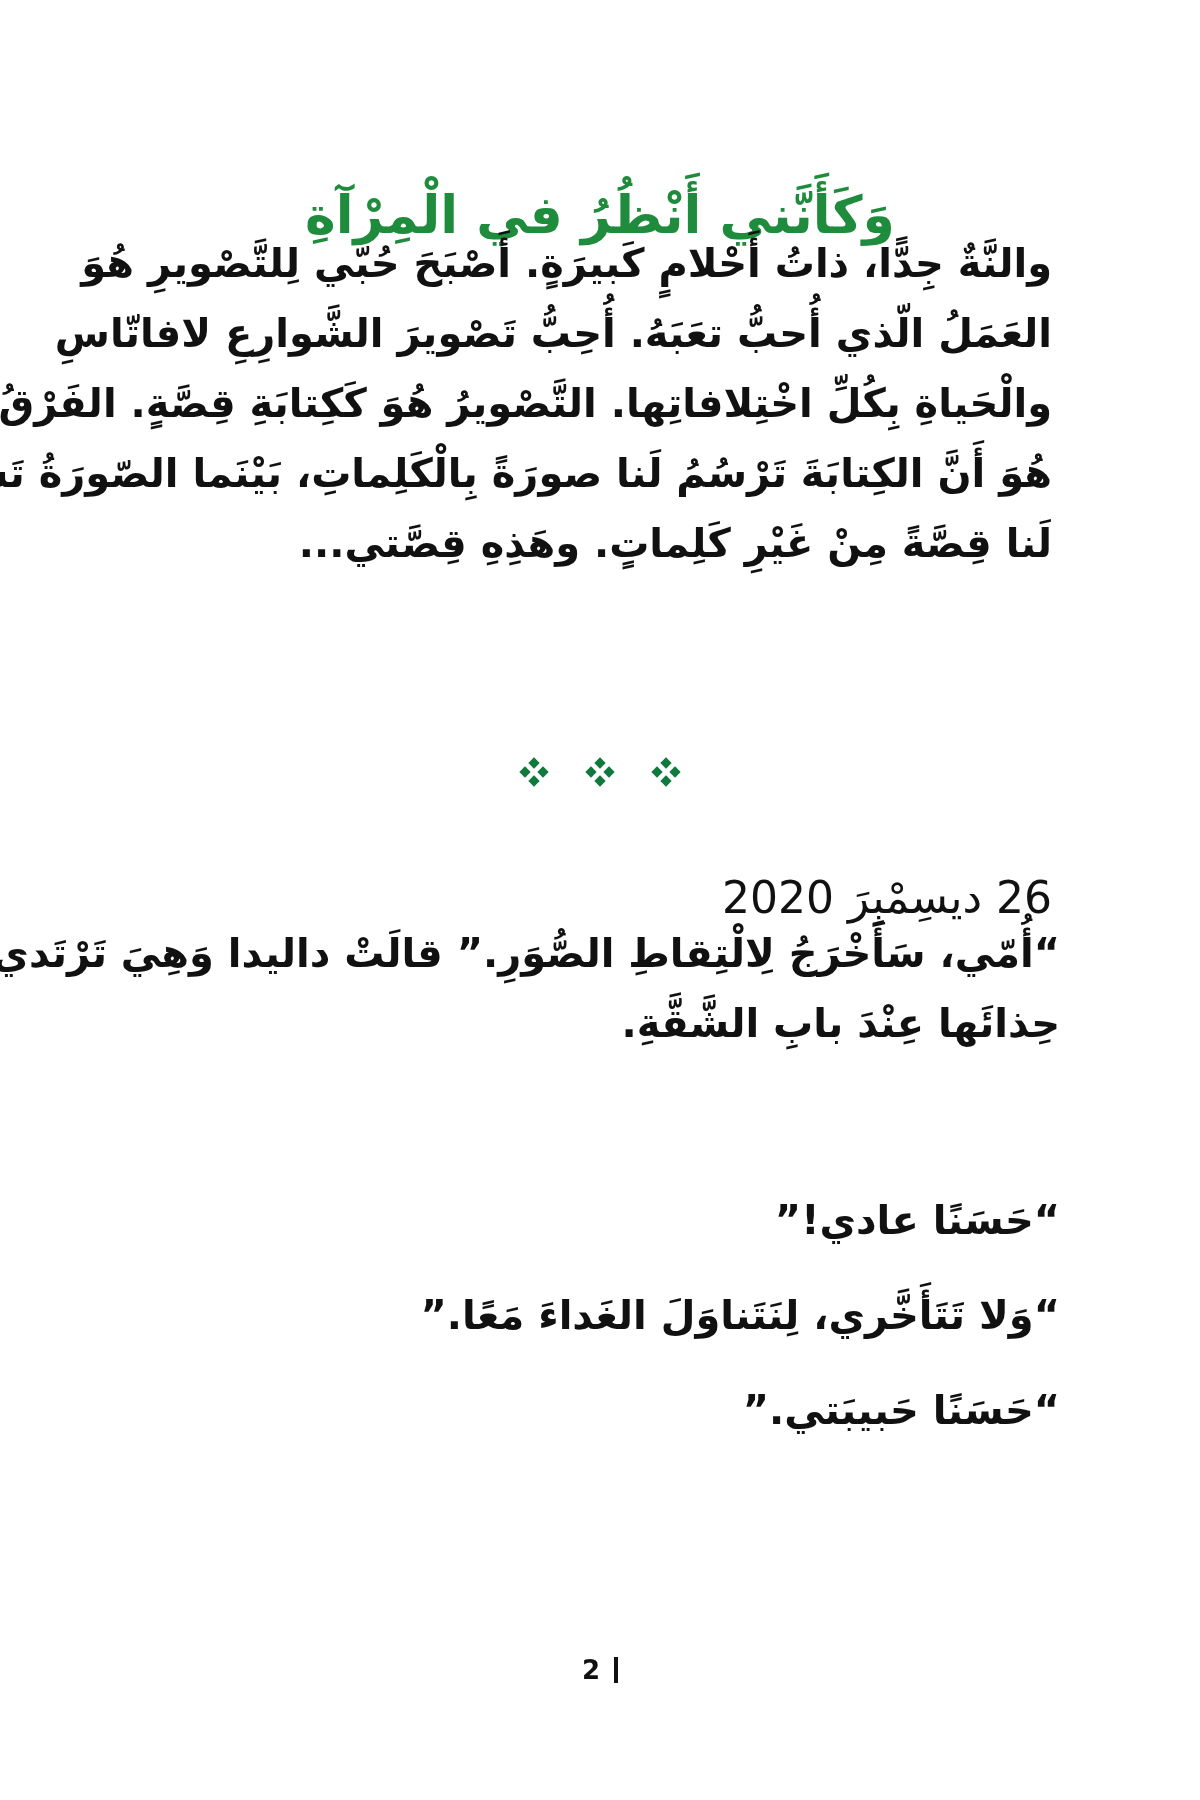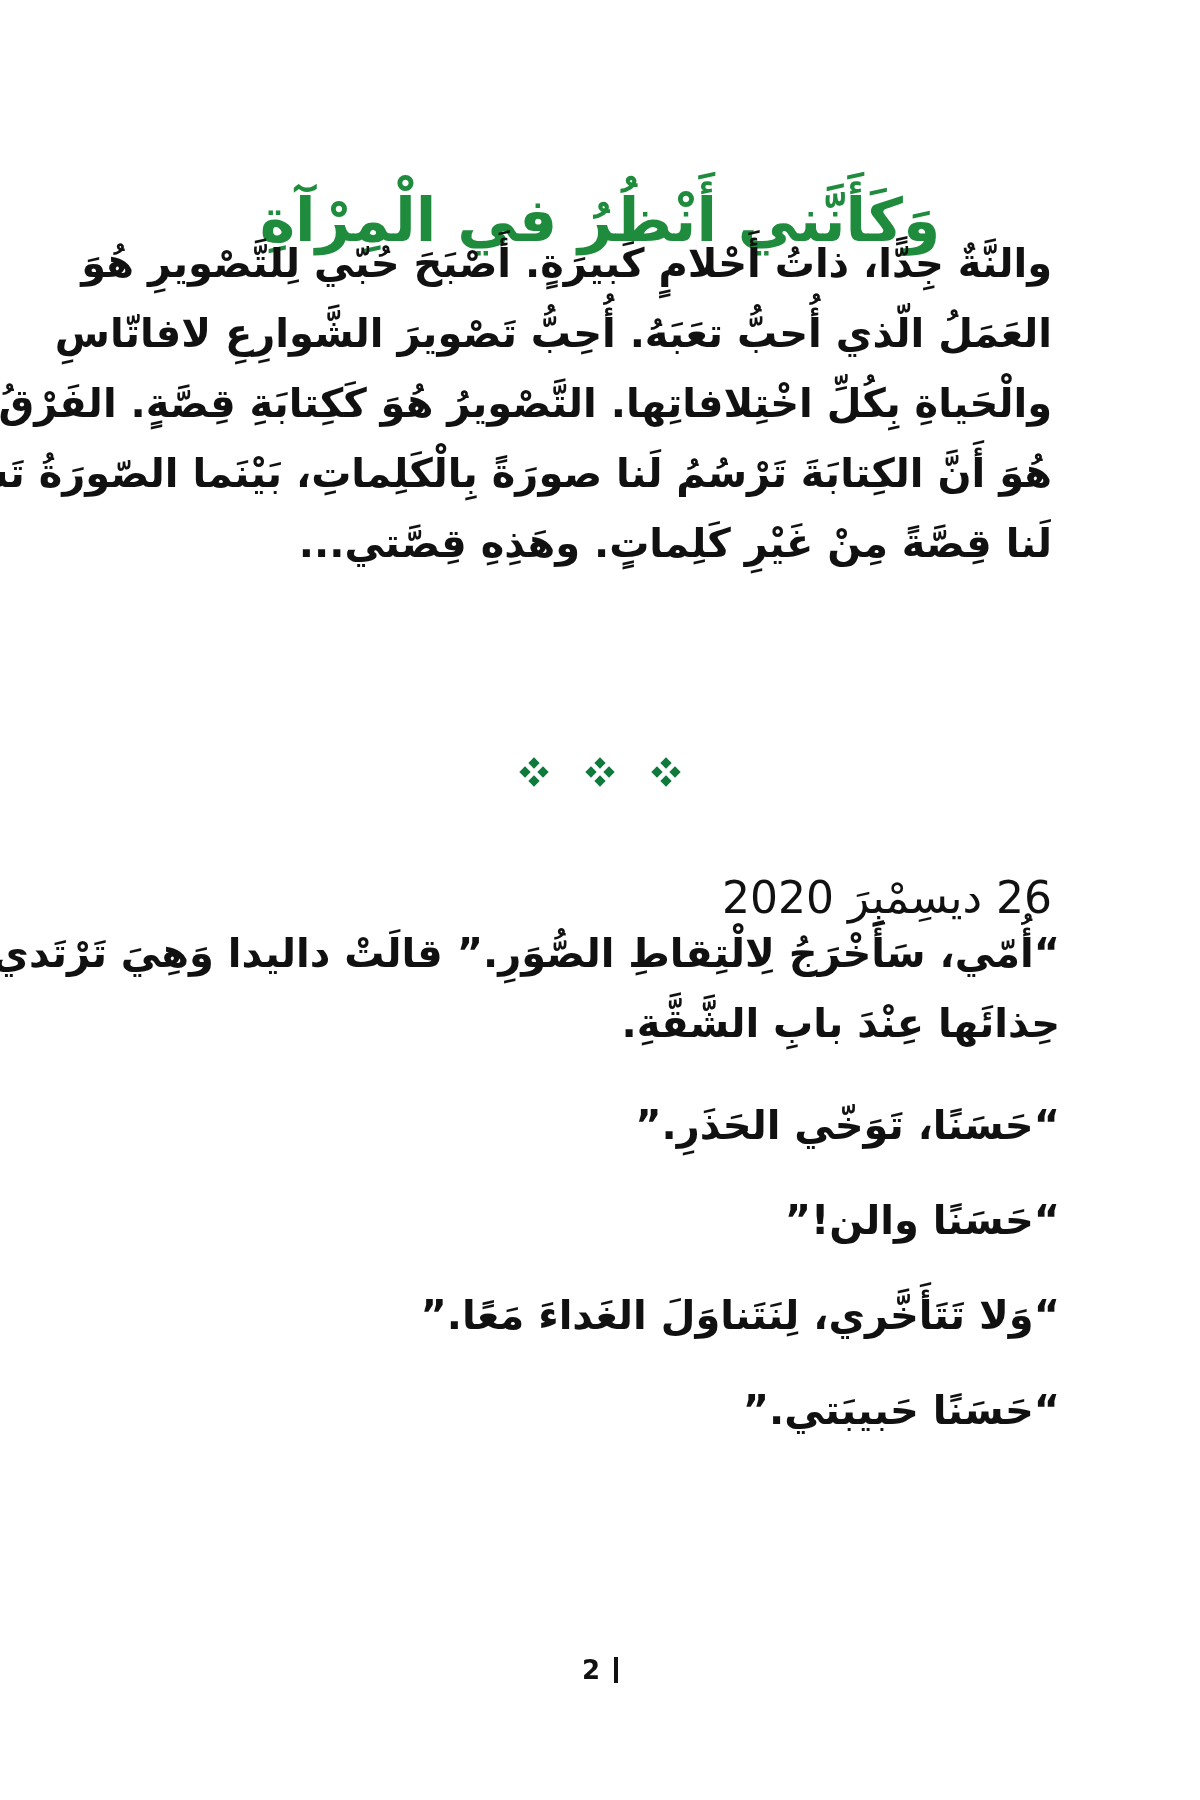--- a/index.html
+++ b/index.html
@@ -28,7 +28,7 @@
       left: 0;
       width: 1200px;
       text-align: center;
-      font-size: 60px;
+      font-size: 52px;
       font-weight: bold;
       color: #1e8c3c;
       line-height: 80px;

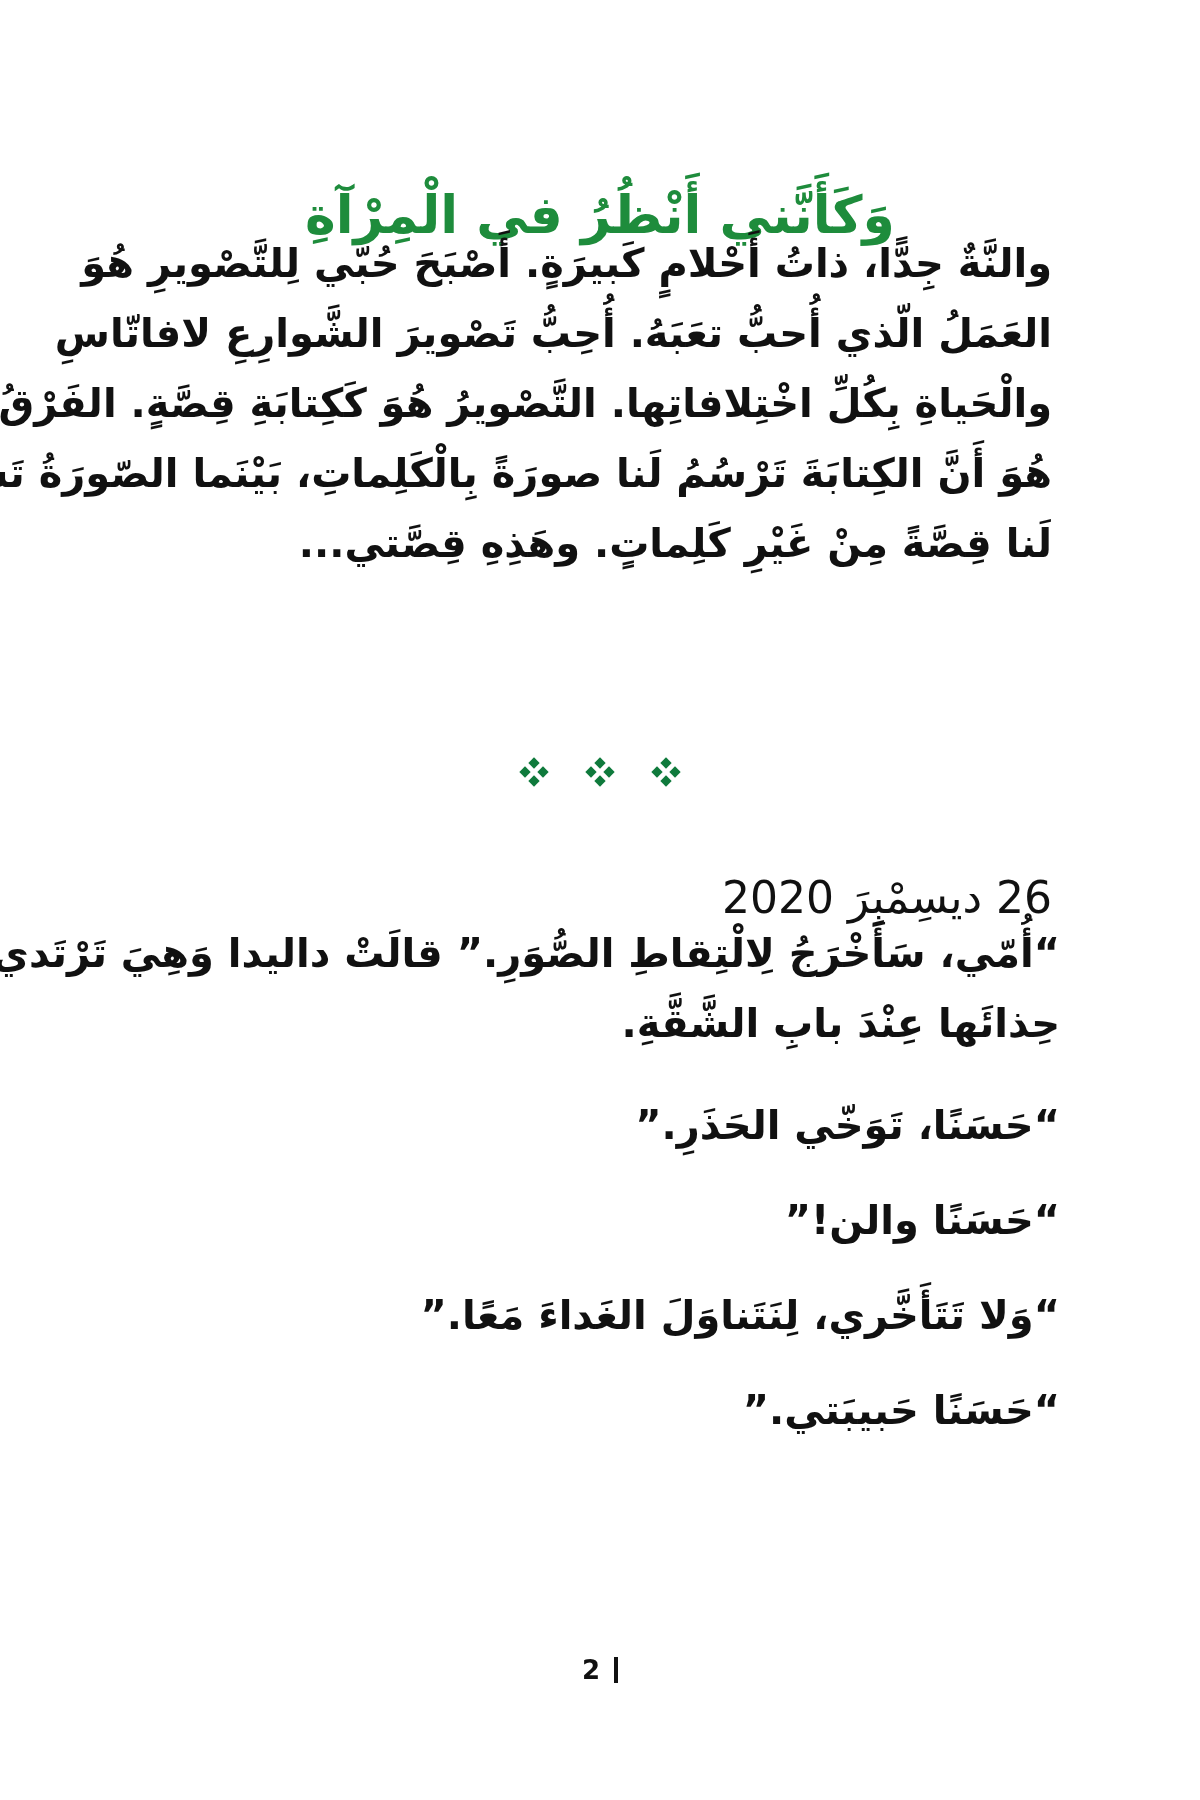--- a/index.html
+++ b/index.html
@@ -170,7 +170,6 @@
     <span class="line">حِذائَها عِنْدَ بابِ الشَّقَّةِ.</span>
   </div>
 
-  <div class="dialogue d2">“حَسَنًا، تَوَخّي الحَذَرِ.”</div>
   <div class="dialogue d3">“حَسَنًا والن!”</div>
   <div class="dialogue d5">“حَسَنًا حَبيبَتي.”</div>
   <div class="dialogue d4">“وَلا تَتَأَخَّري، لِنَتَناوَلَ الغَداءَ مَعًا.”</div>

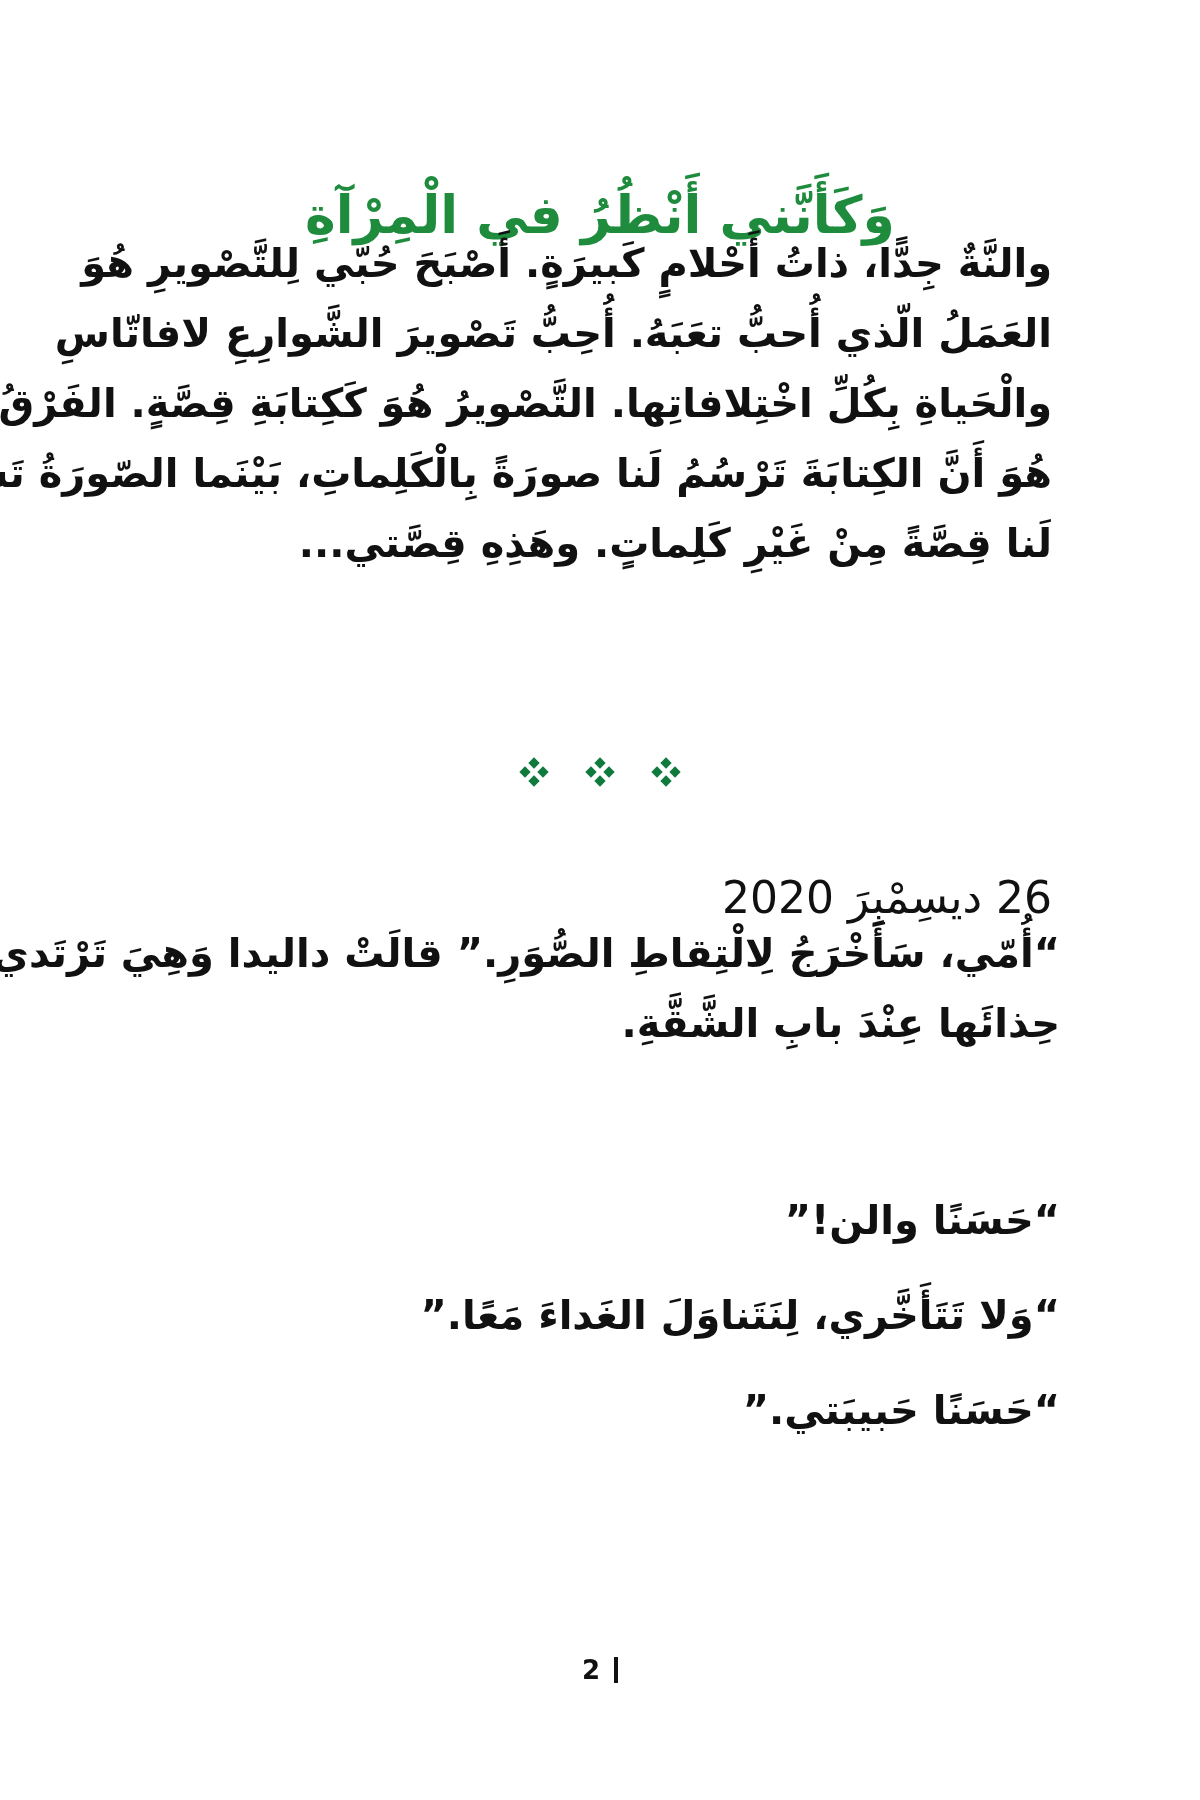--- a/index.html
+++ b/index.html
@@ -170,7 +170,7 @@
     <span class="line">حِذائَها عِنْدَ بابِ الشَّقَّةِ.</span>
   </div>
 
-  <div class="dialogue d3">“حَسَنًا والن!”</div>
+  <div class="dialogue d3">“حَسَنًا عادي!”</div>
   <div class="dialogue d5">“حَسَنًا حَبيبَتي.”</div>
   <div class="dialogue d4">“وَلا تَتَأَخَّري، لِنَتَناوَلَ الغَداءَ مَعًا.”</div>
 

